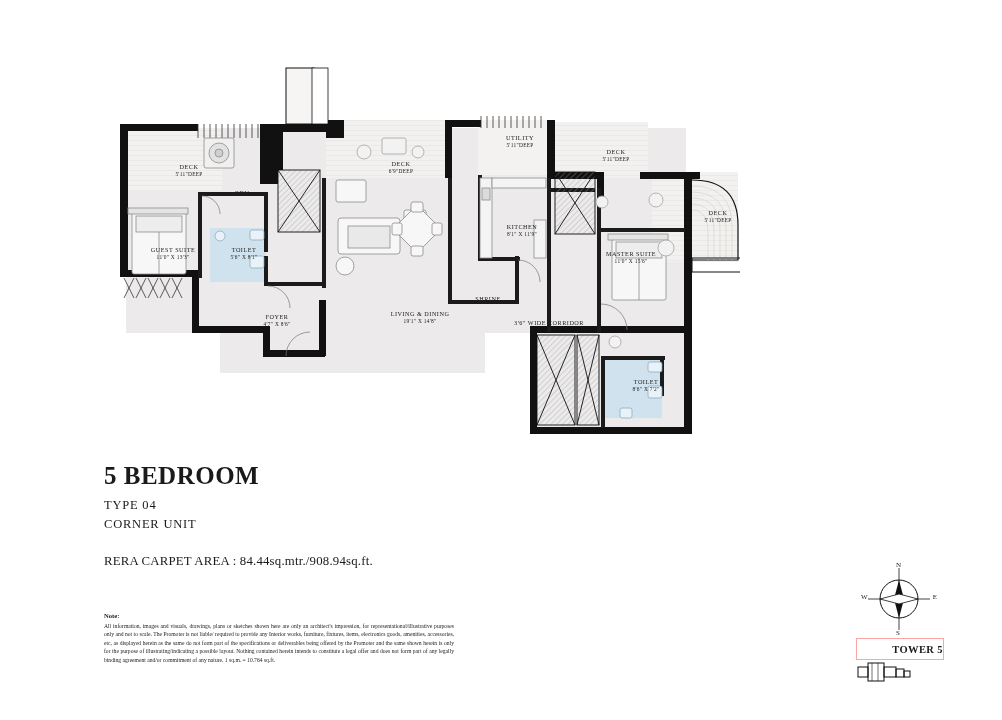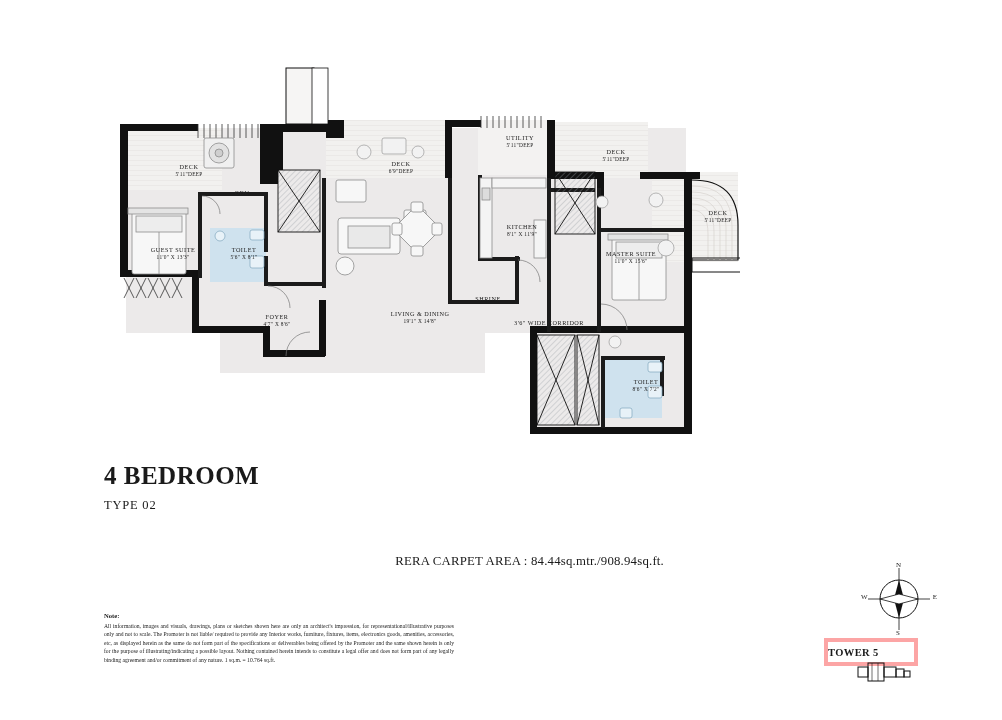--- a/index.html
+++ b/index.html
@@ -328,7 +328,7 @@
 </div>
 
 <div class="titleblock">
-  <div class="t-main">4 BEDROOM</div>
+  <div class="t-main">5 BEDROOM</div>
   <div class="t-sub">TYPE 02</div>
 </div>
 

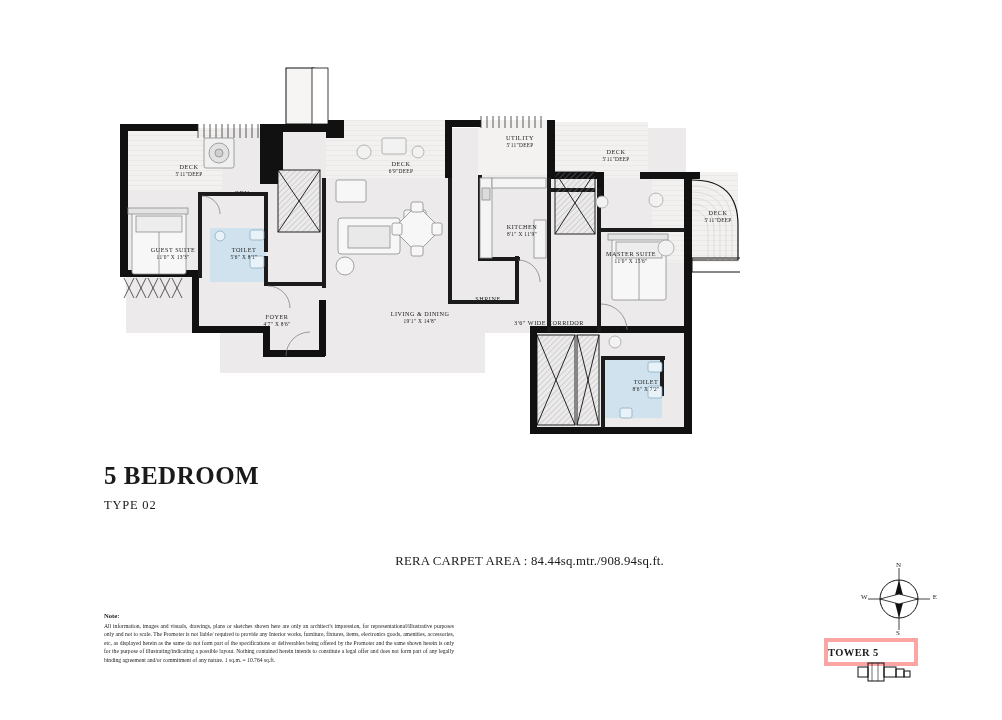--- a/index.html
+++ b/index.html
@@ -329,7 +329,7 @@
 
 <div class="titleblock">
   <div class="t-main">5 BEDROOM</div>
-  <div class="t-sub">TYPE 02</div>
+  <div class="t-sub">TYPE 04</div>
 </div>
 
 <div class="areas">

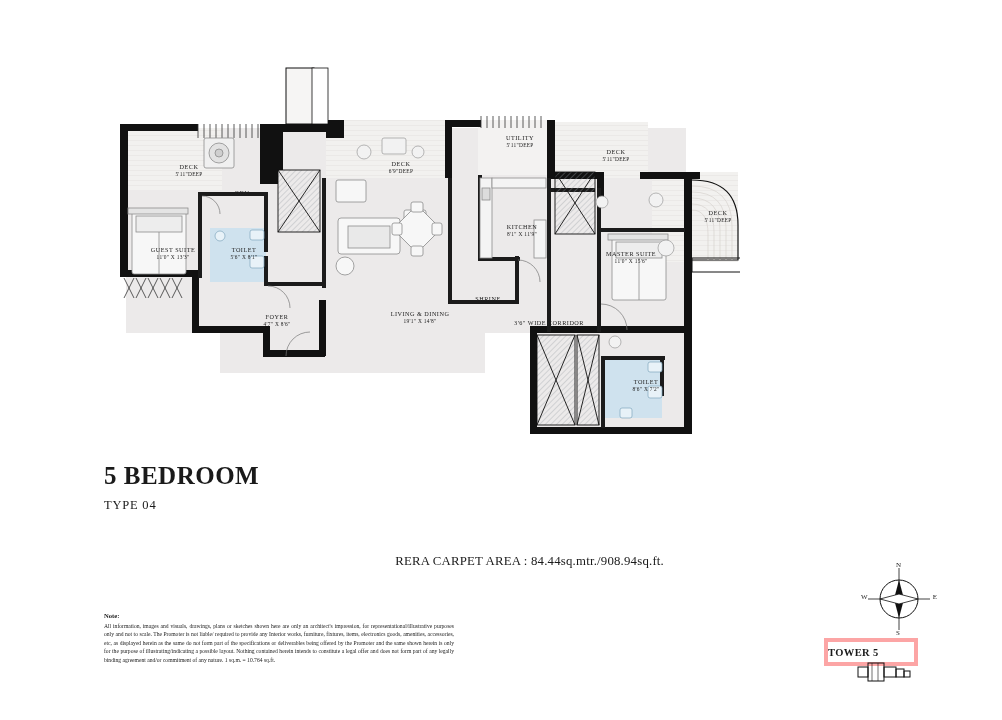--- a/index.html
+++ b/index.html
@@ -330,6 +330,7 @@
 <div class="titleblock">
   <div class="t-main">5 BEDROOM</div>
   <div class="t-sub">TYPE 04</div>
+  <div class="t-sub">CORNER UNIT</div>
 </div>
 
 <div class="areas">

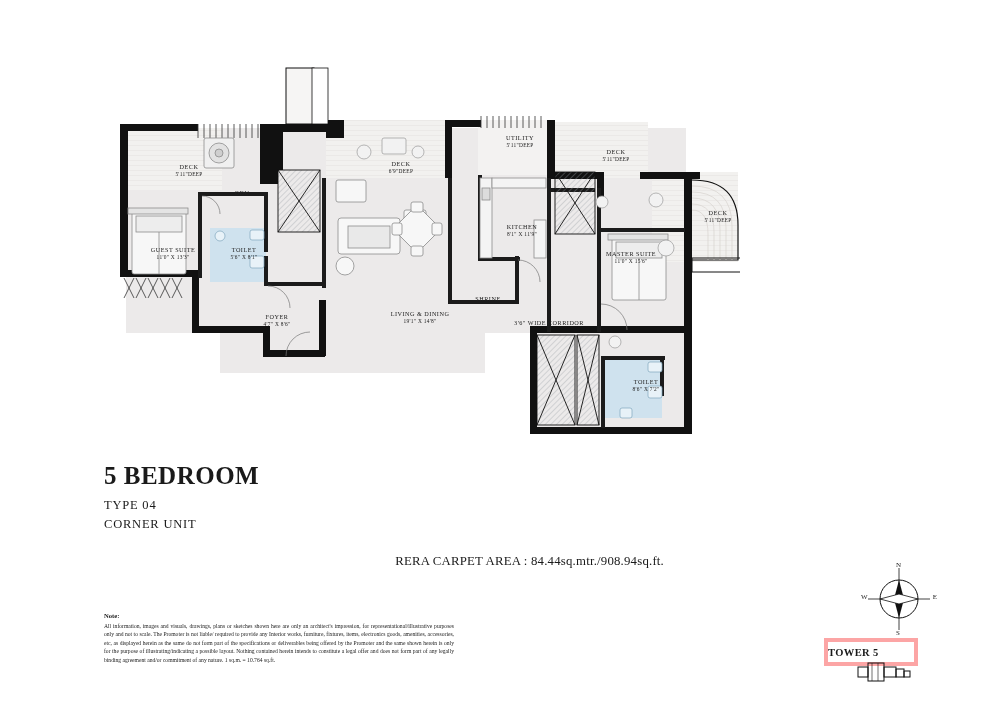--- a/index.html
+++ b/index.html
@@ -19,7 +19,7 @@
   .titleblock{position:absolute;left:104px;top:462px;width:520px;}
   .t-main{font-size:25px;font-weight:bold;letter-spacing:.5px;margin:0 0 6px 0;}
   .t-sub{font-size:12.5px;letter-spacing:.8px;margin:0;line-height:1.55;}
-  .areas{position:absolute;left:104px;top:551px;width:560px;text-align:right;}
+  .areas{position:absolute;left:104px;top:551px;width:560px;}
   .areas div{font-size:12.8px;letter-spacing:.2px;line-height:1.62;}
   .note{position:absolute;left:104px;top:612px;width:350px;}
   .note .h{font-size:6.6px;font-weight:bold;margin-bottom:3px;}

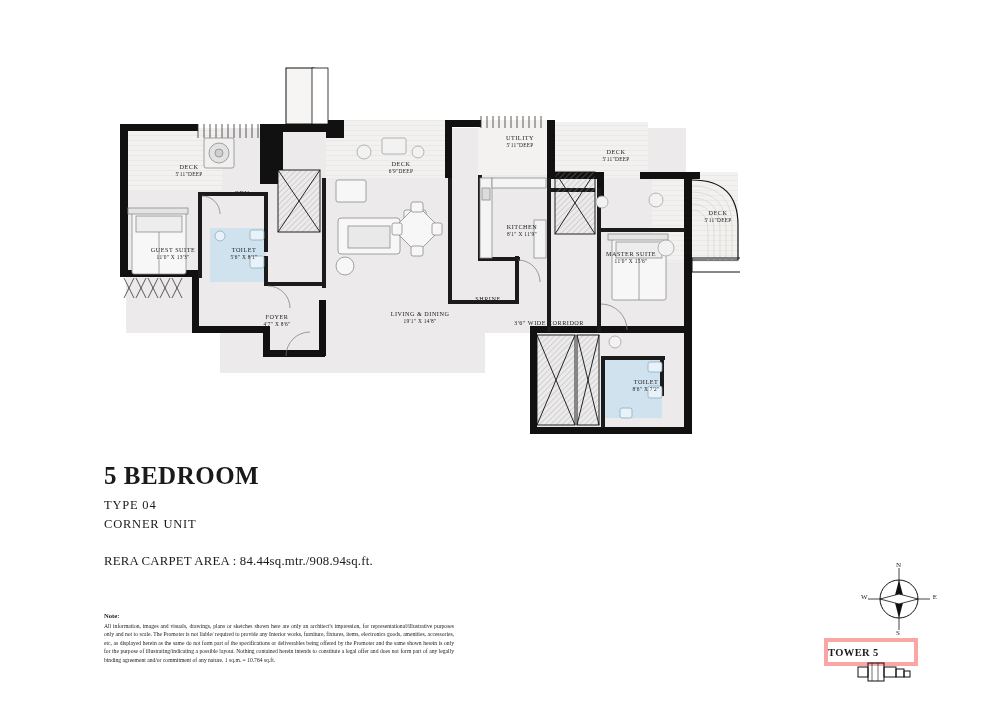--- a/index.html
+++ b/index.html
@@ -33,8 +33,8 @@
   .c-w{left:-1px;top:31px;} .c-e{right:-1px;top:31px;}
 
   
-  .tower{position:absolute;left:824px;top:638px;width:86px;height:20px;
-        border:4px solid #fca5a5;display:flex;align-items:center;justify-content:flex-start;}
+  .tower{position:absolute;left:856px;top:638px;width:86px;height:20px;
+        border:1px solid #fca5a5;display:flex;align-items:center;justify-content:flex-end;}
   .tower span{font-size:10.5px;font-weight:bold;letter-spacing:.4px;}
   .towericon{position:absolute;left:856px;top:659px;width:60px;height:26px;}
 </style>

